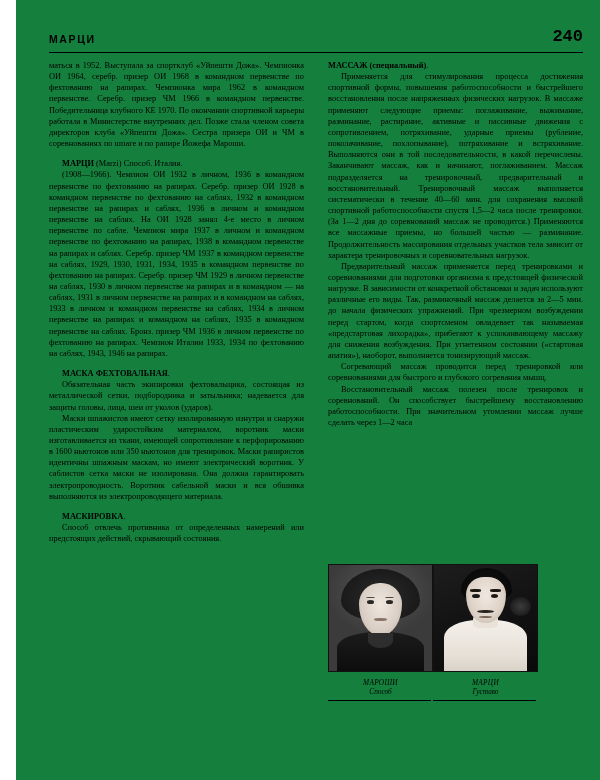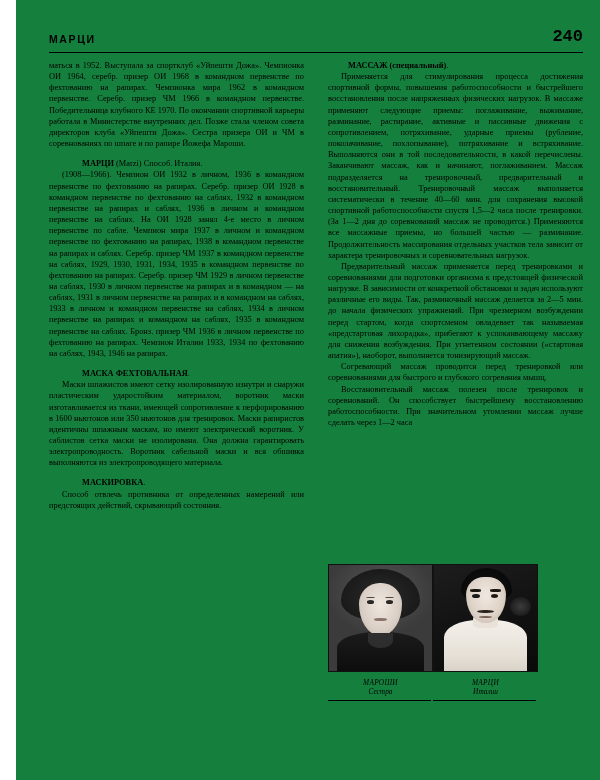--- a/index.html
+++ b/index.html
@@ -81,7 +81,6 @@
 
   .entry-head {
     font-weight: bold;
-    margin-left: 20px;
   }
   .latin {
     font-weight: normal;

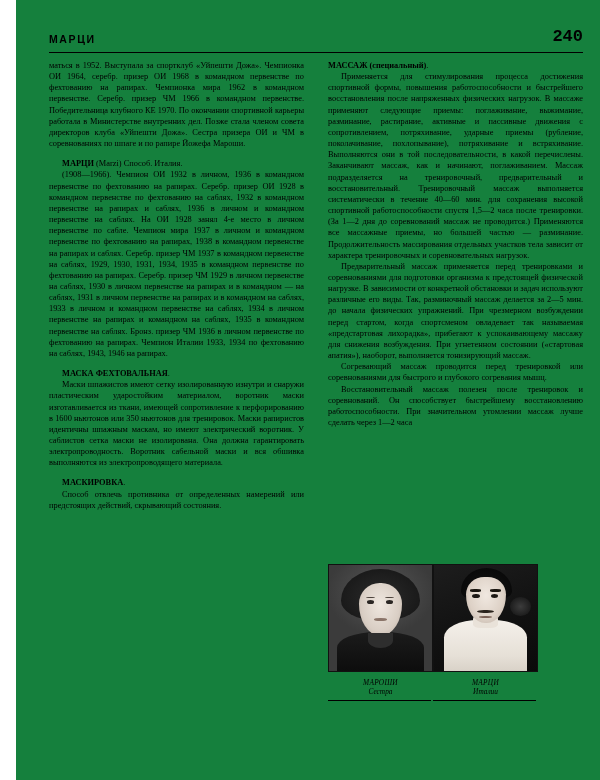--- a/index.html
+++ b/index.html
@@ -272,6 +272,7 @@
     <p>(1908—1966). Чемпион ОИ 1932 в личном, 1936 в командном первенстве по фехтованию на рапирах. Серебр. призер ОИ 1928 в командном первенстве по фехтованию на саблях, 1932 в командном первенстве на рапирах и саблях, 1936 в личном и командном первенстве на саблях. На ОИ 1928 занял 4-е место в личном первенстве по сабле. Чемпион мира 1937 в личном и командном первенстве по фехтованию на рапирах, 1938 в командном первенстве на рапирах и саблях. Серебр. призер ЧМ 1937 в командном первенстве на саблях, 1929, 1930, 1931, 1934, 1935 в командном первенстве по фехтованию на рапирах. Серебр. призер ЧМ 1929 в личном первенстве на саблях, 1930 в личном первенстве на рапирах и в командном — на саблях, 1931 в личном первенстве на рапирах и в командном на саблях, 1933 в личном и командном первенстве на саблях, 1934 в личном первенстве на рапирах и командном на саблях, 1935 в командном первенстве на саблях. Бронз. призер ЧМ 1936 в личном первенстве по фехтованию на рапирах. Чемпион Италии 1933, 1934 по фехтованию на саблях, 1943, 1946 на рапирах.</p>
 
     <p class="gap"><span class="entry-head">МАСКА ФЕХТОВАЛЬНАЯ</span><span>.</span></p>
+    <p>Обязательная часть экипировки фехтовальщика, состоящая из металлической сетки, подбородника и затыльника; надевается для защиты головы, лица, шеи от уколов (ударов).</p>
     <p>Маски шпажистов имеют сетку изолированную изнутри и снаружи пластическим ударостойким материалом, воротник маски изготавливается из ткани, имеющей сопротивление к перфорированию в 1600 ньютонов или 350 ньютонов для тренировок. Маски рапиристов идентичны шпажным маскам, но имеют электрический воротник. У саблистов сетка маски не изолирована. Она должна гарантировать электропроводность. Воротник сабельной маски и вся обшивка выполняются из электропроводящего материала.</p>
 
     <p class="gap"><span class="entry-head">МАСКИРОВКА</span><span>.</span></p>

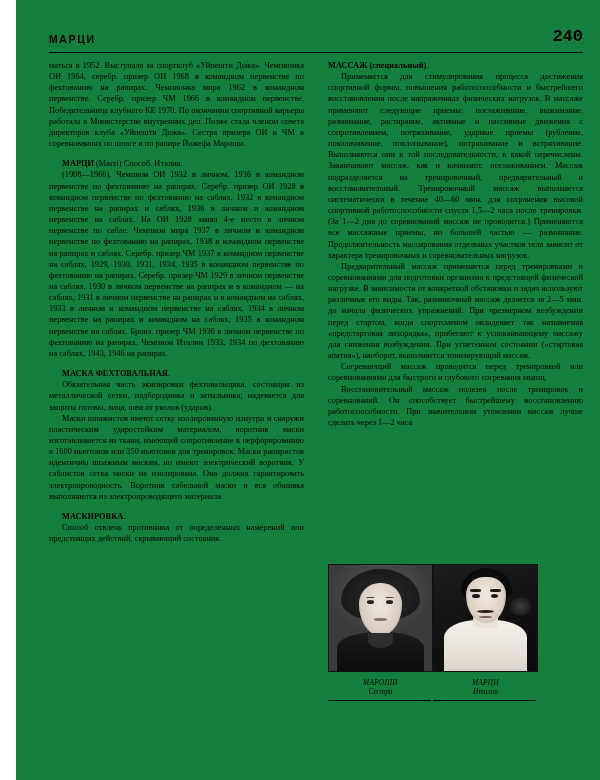--- a/index.html
+++ b/index.html
@@ -307,7 +307,7 @@
       </div>
       <div class="caption">
         <span class="cap-surname">МАРОШИ</span>
-        <span class="cap-given">Сестра</span>
+        <span class="cap-given">Способ</span>
       </div>
       <div class="cap-rule"></div>
     </div>

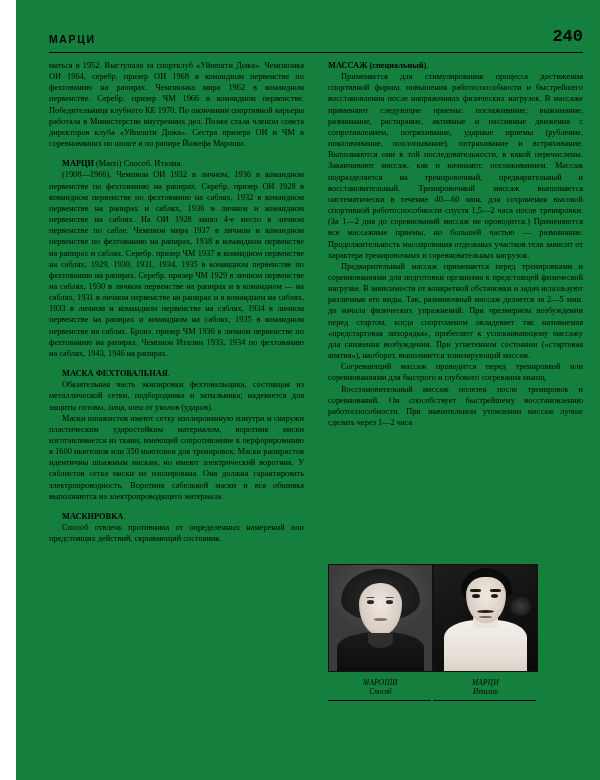--- a/index.html
+++ b/index.html
@@ -329,7 +329,7 @@
       </div>
       <div class="caption">
         <span class="cap-surname">МАРЦИ</span>
-        <span class="cap-given">Италии</span>
+        <span class="cap-given">Густаво</span>
       </div>
       <div class="cap-rule"></div>
     </div>

